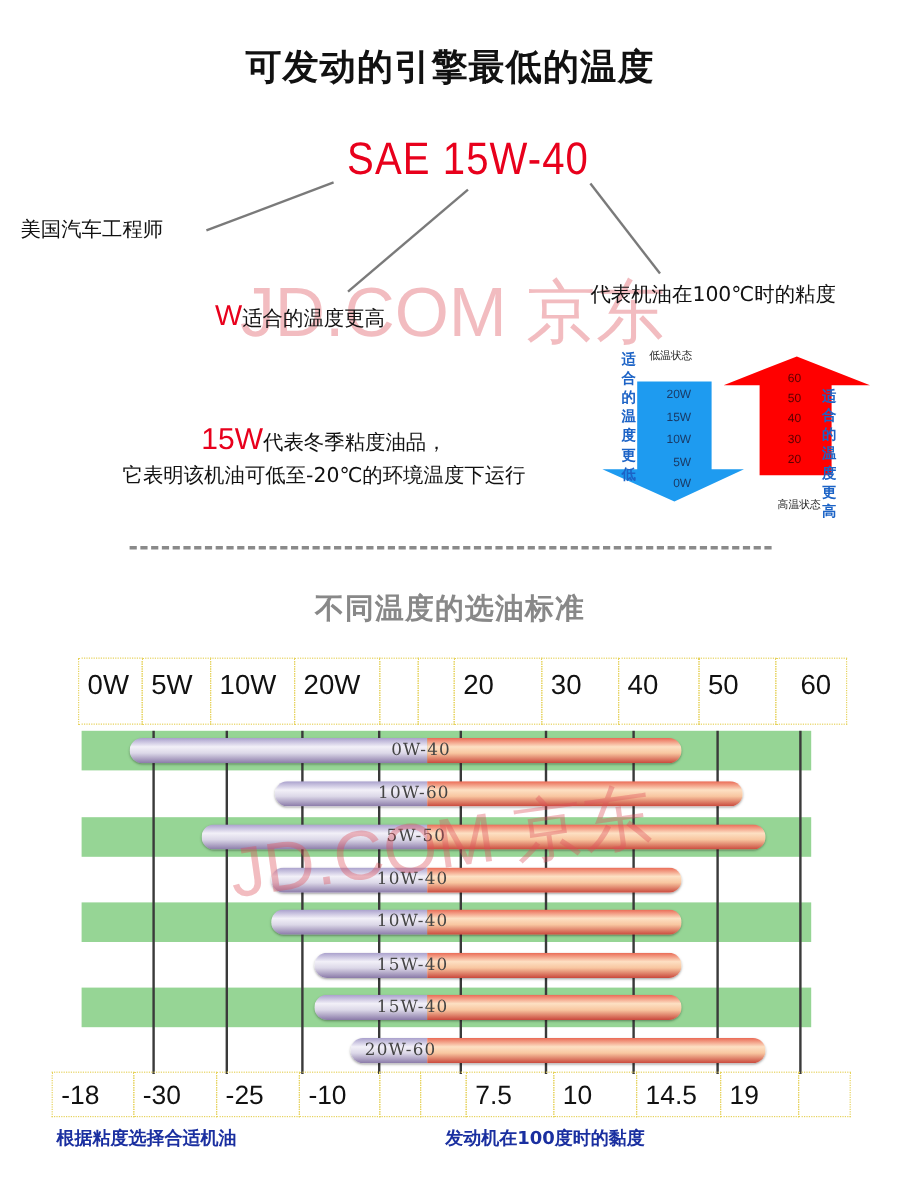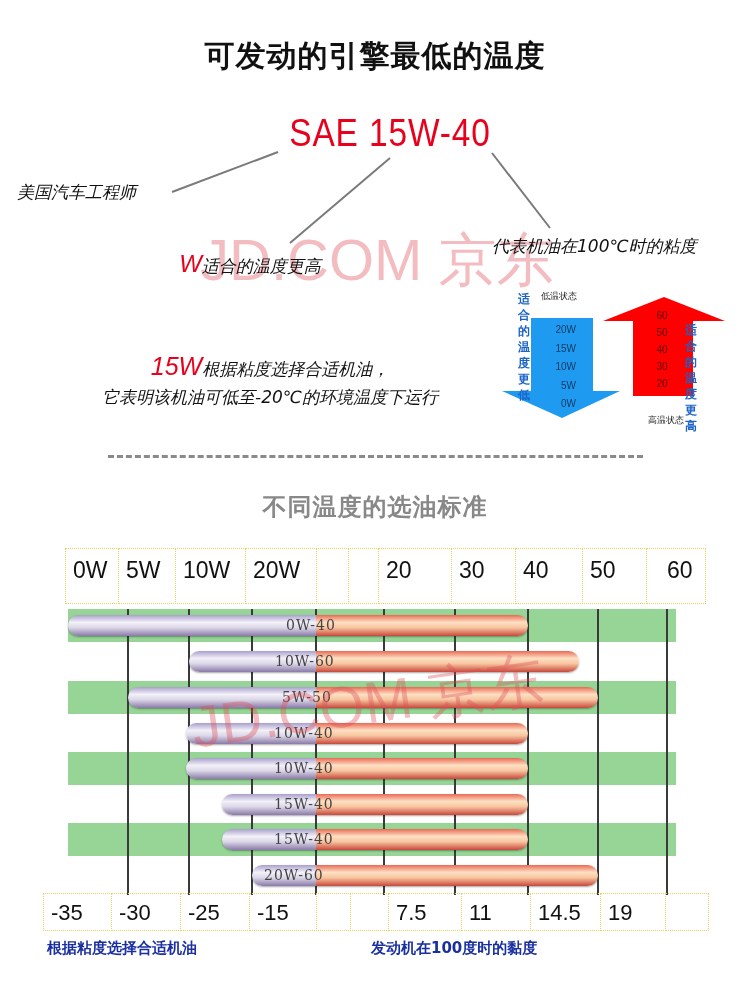--- a/index.html
+++ b/index.html
@@ -8,7 +8,7 @@
   .title{left:0;width:750px;top:36px;text-align:center;font-size:30px;font-weight:bold;letter-spacing:1px;color:#111;}
   .sae{left:0;width:780px;top:112px;text-align:center;font-family:"Liberation Sans Narrow","Liberation Sans",sans-serif;font-size:38px;color:#e8001c;letter-spacing:1px;transform:scaleX(0.88);transform-origin:390px 0;}
   .sae span{display:inline-block;}
-  .note{font-size:17px;line-height:28px;color:#111;font-style:italic;}
+  .note{font-size:17px;line-height:28px;color:#111;}
   .red{color:#e8001c;font-family:"Liberation Sans",sans-serif;}
   .center{text-align:center;}
   .divider{left:108px;width:535px;top:455px;border-top:3px dashed #8a8a8a;height:0;}

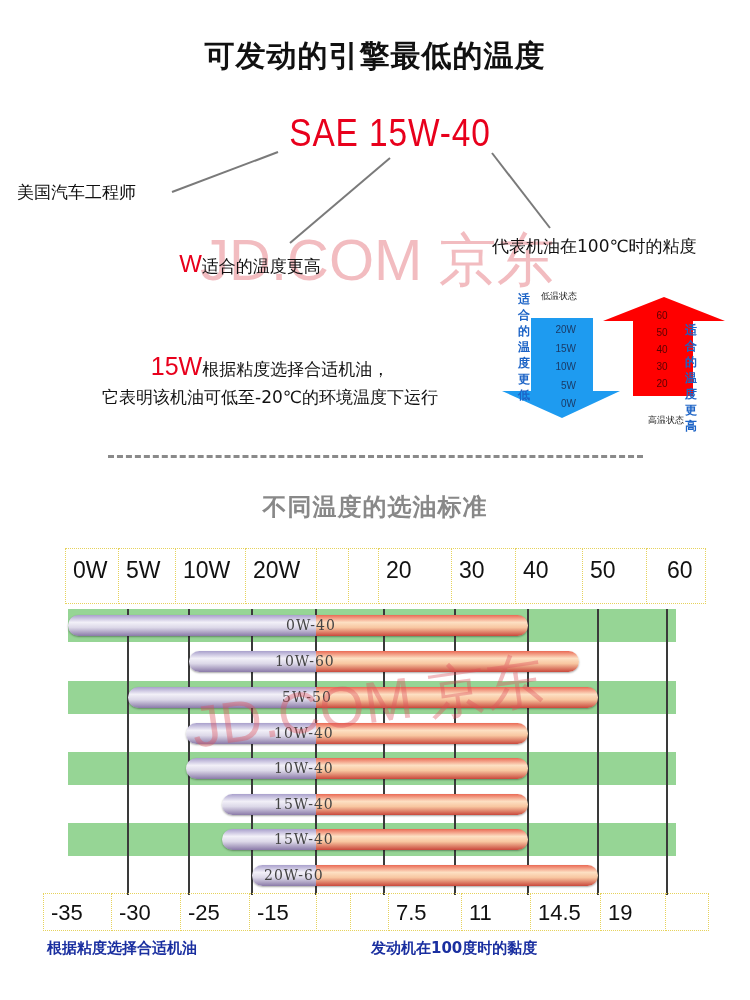--- a/index.html
+++ b/index.html
@@ -52,7 +52,7 @@
 </div>
 
 <div class="abs note center" style="left:60px;width:420px;top:352px;">
-  <div><span class="red" style="font-size:25px;">15W</span><span>根据粘度选择合适机油，</span></div>
+  <div><span class="red" style="font-size:25px;">15W</span><span>代表冬季粘度油品，</span></div>
   <div>它表明该机油可低至-20℃的环境温度下运行</div>
 </div>
 

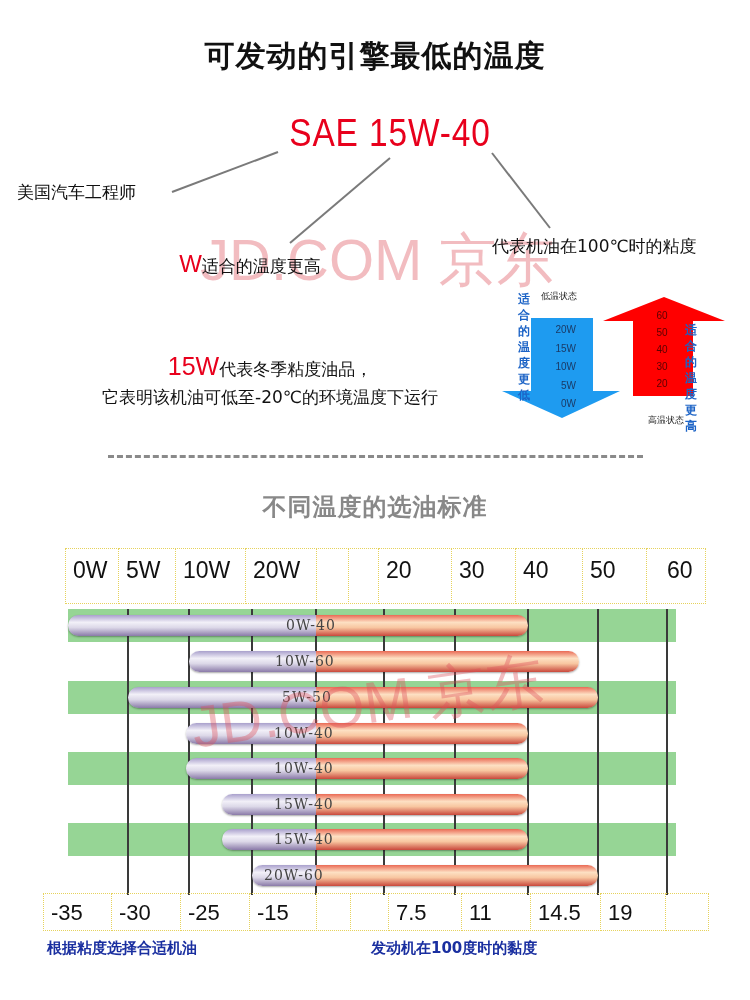--- a/index.html
+++ b/index.html
@@ -18,7 +18,7 @@
   .ftr{top:893px;height:38px;line-height:38px;font-size:22px;}
   .band{position:absolute;left:68px;width:608px;height:33px;background:#96d595;}
   .vline{position:absolute;width:2px;background:#3a3a3a;}
-  .bar{position:absolute;height:21px;border-radius:11px;overflow:hidden;box-shadow:0 1px 2px rgba(0,0,0,.35);}
+  .bar{position:absolute;height:21px;border-radius:11px;overflow:hidden;box-shadow:0 1px 2px rgba(0,0,0,.35);margin-left:40px;}
   .bar .cold{position:absolute;top:0;bottom:0;left:0;background:linear-gradient(#a9a0cc 0%,#f2f0f8 35%,#dcd8e8 60%,#8a7aa8 100%);}
   .bar .hot{position:absolute;top:0;bottom:0;right:0;background:linear-gradient(#ea6a55 0%,#fde0c3 35%,#f8c6a0 60%,#c9483c 100%);}
   .bar .lbl{position:absolute;top:0;height:21px;line-height:21px;font-family:"DejaVu Serif","Liberation Serif",serif;font-size:14px;color:#444;letter-spacing:1px;}

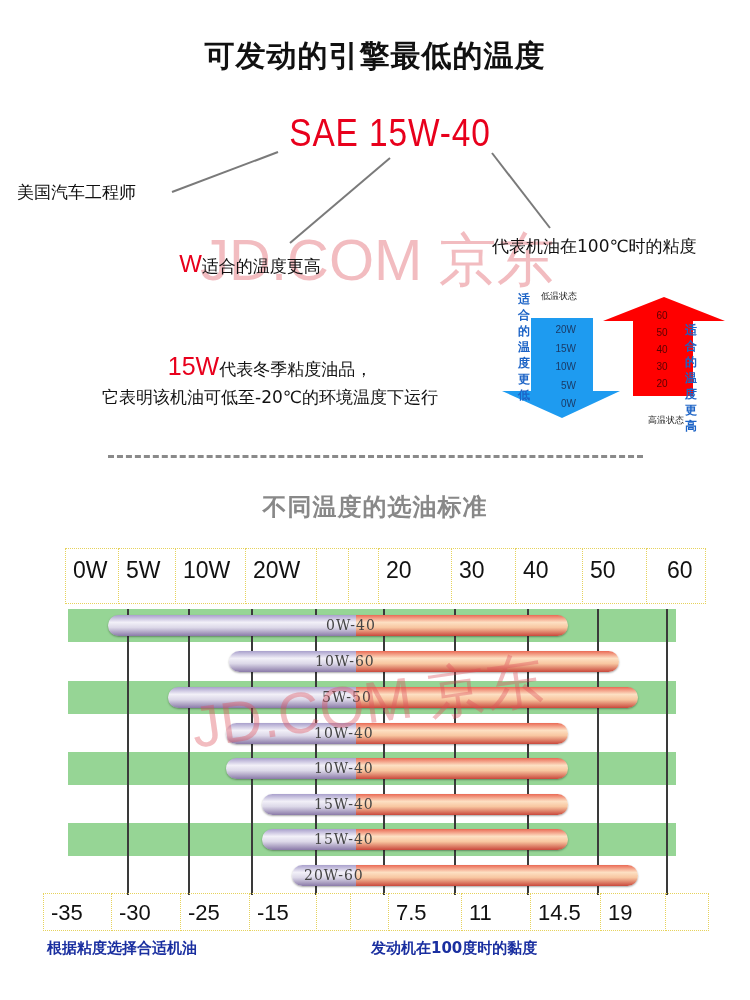--- a/index.html
+++ b/index.html
@@ -162,7 +162,7 @@
 <div class="abs watermark" style="left:192px;top:690px;transform:rotate(-8deg);transform-origin:0 50%;">JD.COM 京东</div>
 
 <div>
-  <div class="ftr" style="left:43px;width:69px;">-35</div>
+  <div class="ftr" style="left:43px;width:69px;">-18</div>
   <div class="ftr" style="left:111px;width:70px;">-30</div>
   <div class="ftr" style="left:180px;width:70px;">-25</div>
   <div class="ftr" style="left:249px;width:68px;">-15</div>

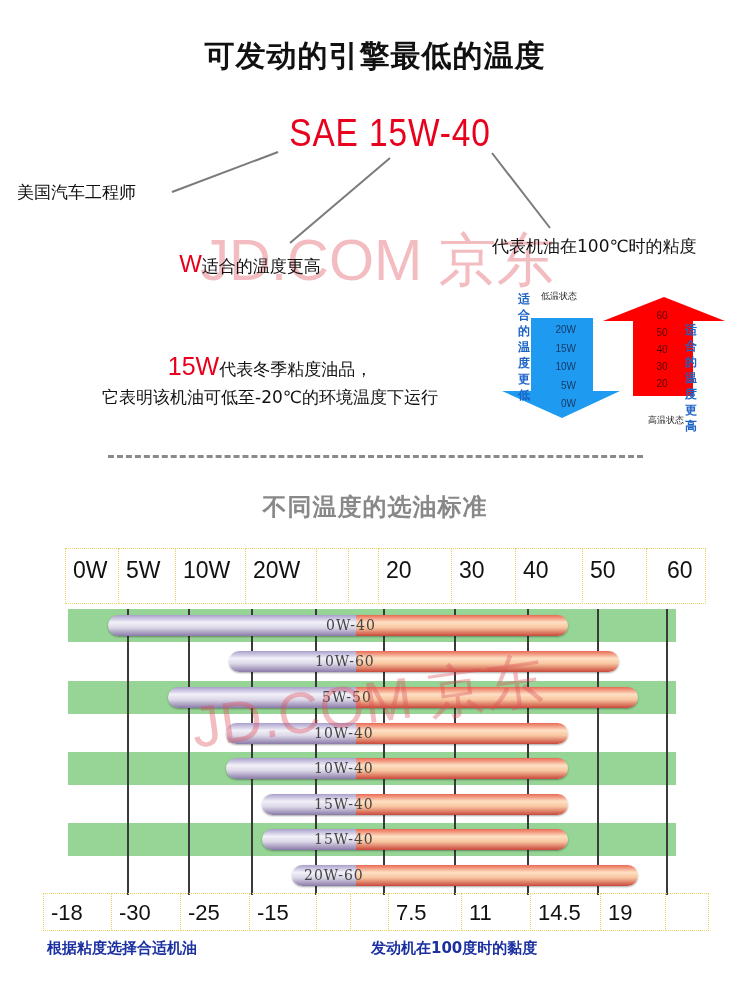--- a/index.html
+++ b/index.html
@@ -165,7 +165,7 @@
   <div class="ftr" style="left:43px;width:69px;">-18</div>
   <div class="ftr" style="left:111px;width:70px;">-30</div>
   <div class="ftr" style="left:180px;width:70px;">-25</div>
-  <div class="ftr" style="left:249px;width:68px;">-15</div>
+  <div class="ftr" style="left:249px;width:68px;">-10</div>
   <div class="ftr" style="left:316px;width:35px;"></div>
   <div class="ftr" style="left:350px;width:39px;"></div>
   <div class="ftr" style="left:388px;width:74px;">7.5</div>

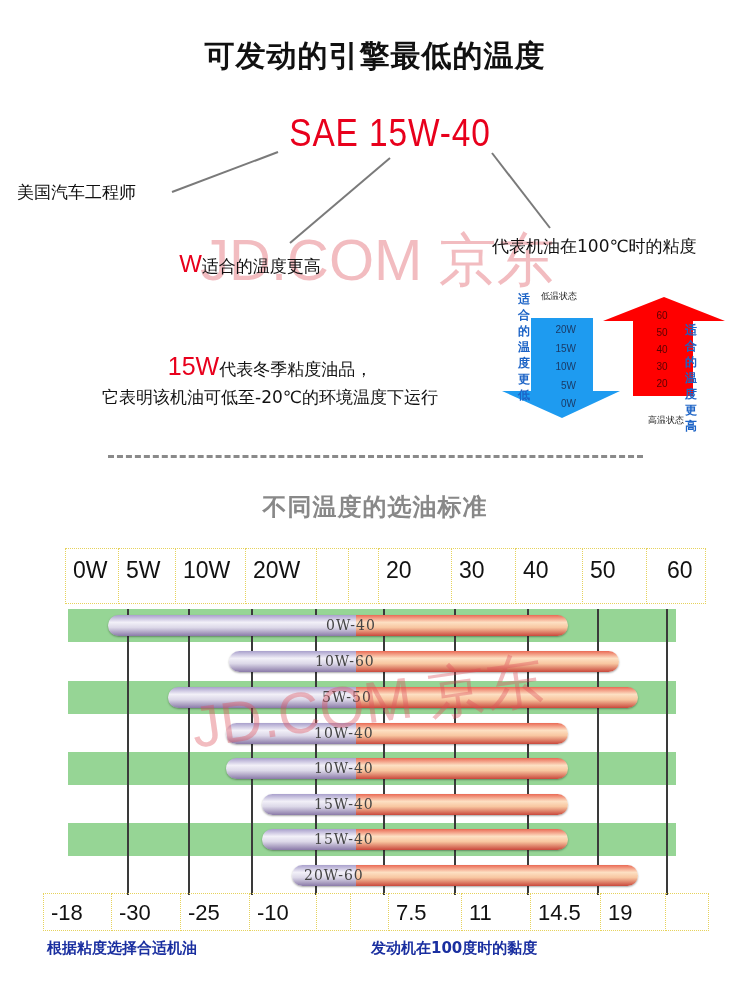--- a/index.html
+++ b/index.html
@@ -169,7 +169,7 @@
   <div class="ftr" style="left:316px;width:35px;"></div>
   <div class="ftr" style="left:350px;width:39px;"></div>
   <div class="ftr" style="left:388px;width:74px;">7.5</div>
-  <div class="ftr" style="left:461px;width:70px;">11</div>
+  <div class="ftr" style="left:461px;width:70px;">10</div>
   <div class="ftr" style="left:530px;width:71px;">14.5</div>
   <div class="ftr" style="left:600px;width:66px;">19</div>
   <div class="ftr" style="left:665px;width:44px;"></div>

